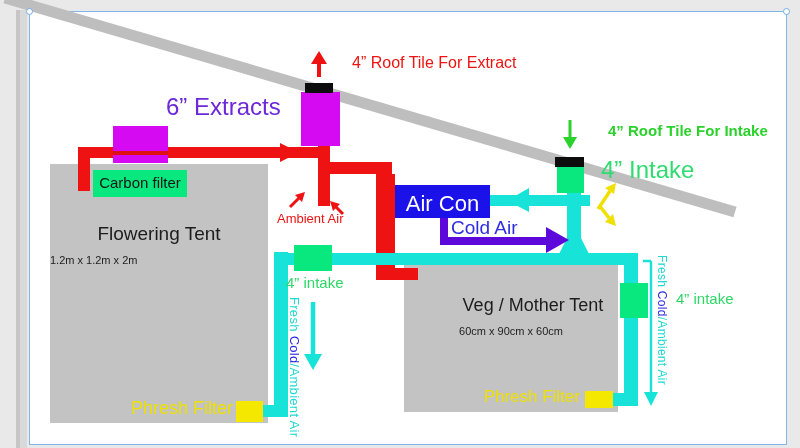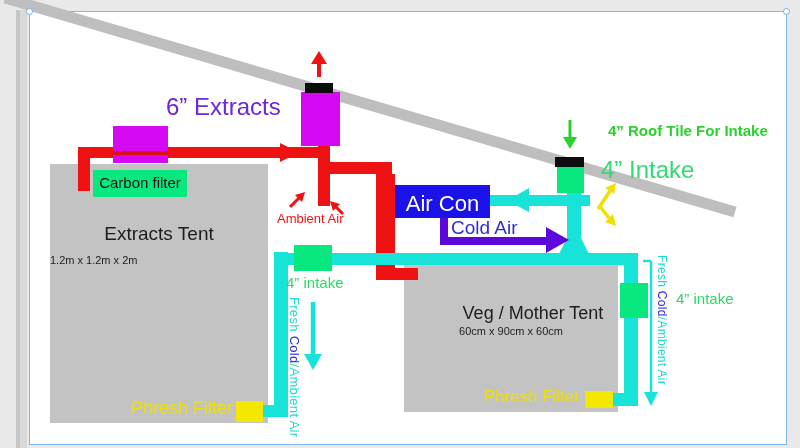--- a/index.html
+++ b/index.html
@@ -113,6 +113,7 @@
 
   <div class="lbl" style="left:166px;top:94px;font-size:24px;color:#6d28d9;">6” Extracts</div>
 
+  <div class="lbl" style="left:352px;top:54px;font-size:16px;color:#ee1212;">4” Roof Tile For Extract</div>
 
   <div class="lbl" style="left:608px;top:123px;font-size:15px;color:#2bd22b;font-weight:bold;">4” Roof Tile For Intake</div>
 

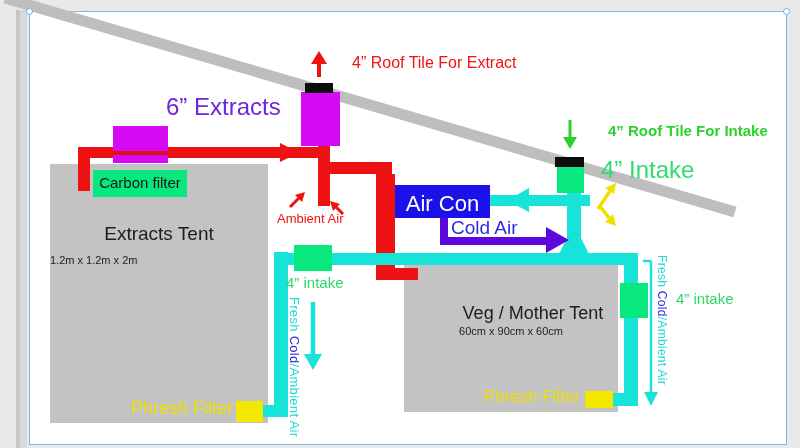--- a/index.html
+++ b/index.html
@@ -127,7 +127,7 @@
 
   <div class="lbl ctr" style="left:93px;top:170px;width:94px;height:27px;font-size:15px;color:#161616;border-radius:12px;">Carbon filter</div>
 
-  <div class="lbl" style="left:50px;top:224px;width:218px;text-align:center;font-size:19px;color:#1d1d1d;">Extracts Tent</div>
+  <div class="lbl" style="left:50px;top:224px;width:218px;text-align:center;font-size:19px;color:#1d1d1d;">Flowering Tent</div>
   <div class="lbl" style="left:50px;top:254px;width:218px;font-size:11px;color:#1d1d1d;">1.2m x 1.2m x 2m</div>
 
   <div class="lbl" style="left:404px;top:296px;width:258px;text-align:center;font-size:18px;color:#1d1d1d;margin-top:8px;">Veg / Mother Tent</div>

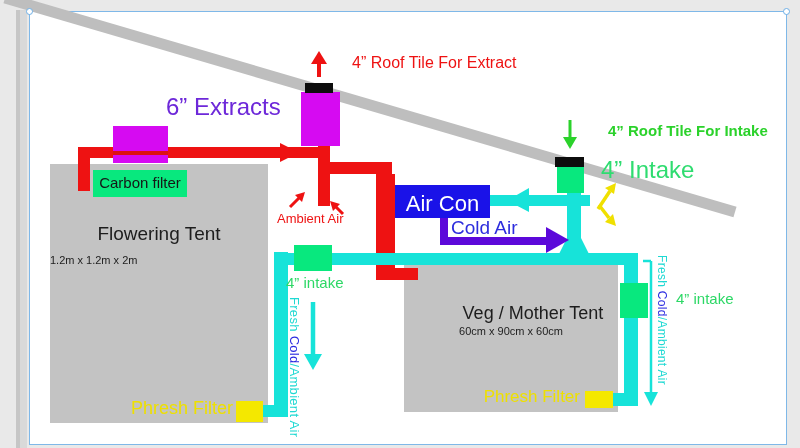--- a/index.html
+++ b/index.html
@@ -130,7 +130,7 @@
   <div class="lbl" style="left:50px;top:224px;width:218px;text-align:center;font-size:19px;color:#1d1d1d;">Flowering Tent</div>
   <div class="lbl" style="left:50px;top:254px;width:218px;font-size:11px;color:#1d1d1d;">1.2m x 1.2m x 2m</div>
 
-  <div class="lbl" style="left:404px;top:296px;width:258px;text-align:center;font-size:18px;color:#1d1d1d;margin-top:8px;">Veg / Mother Tent</div>
+  <div class="lbl" style="left:404px;top:296px;width:258px;text-align:center;font-size:18px;color:#1d1d1d;">Veg / Mother Tent</div>
   <div class="lbl" style="left:404px;top:325px;width:214px;text-align:center;font-size:11px;color:#1d1d1d;">60cm x 90cm x 60cm</div>
 
   <div class="lbl" style="left:110px;top:399px;width:123px;text-align:right;font-size:18px;color:#eee000;">Phresh Filter</div>

